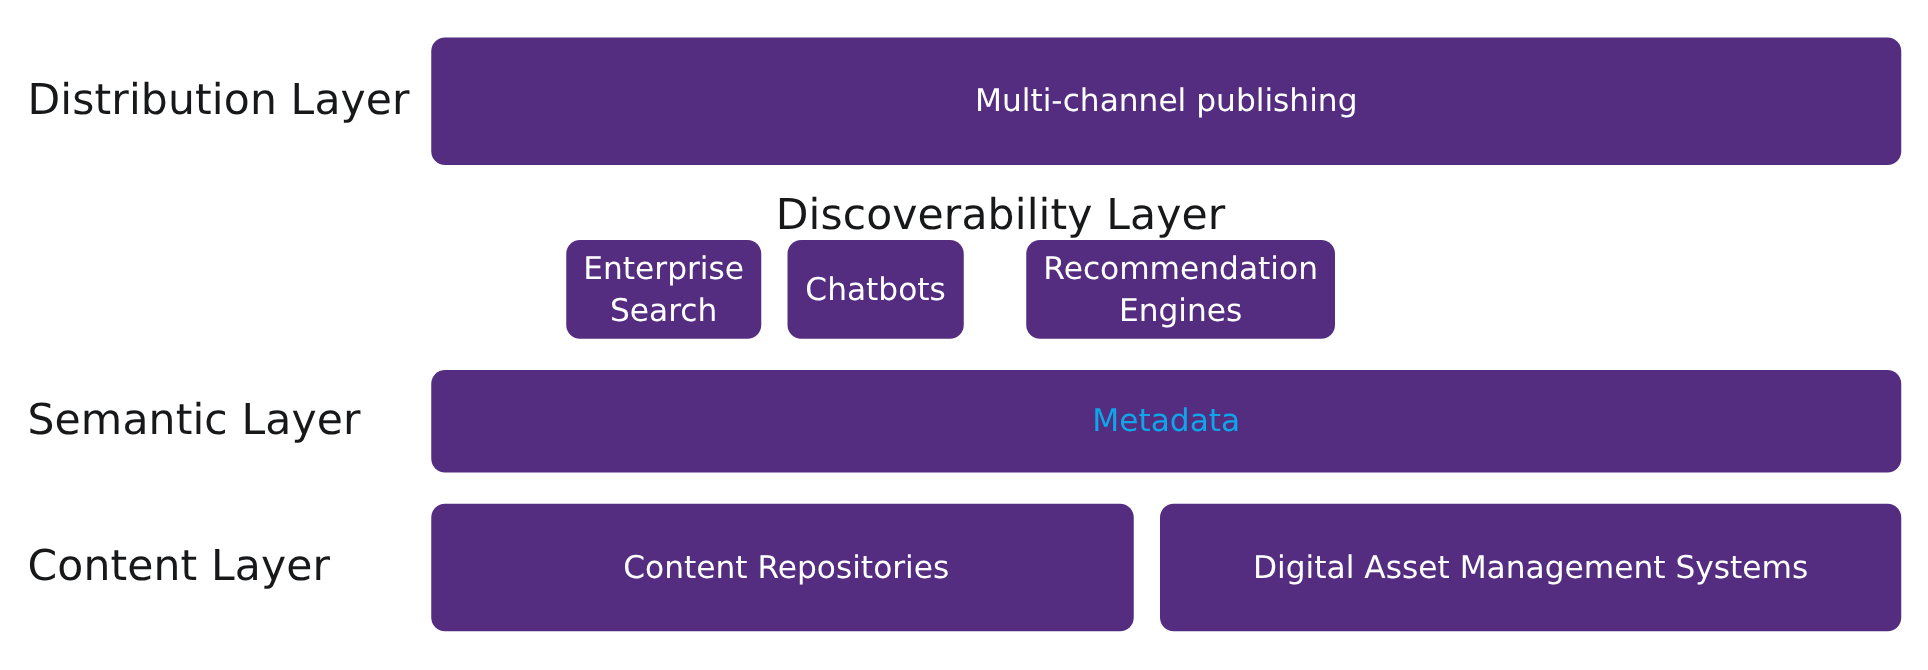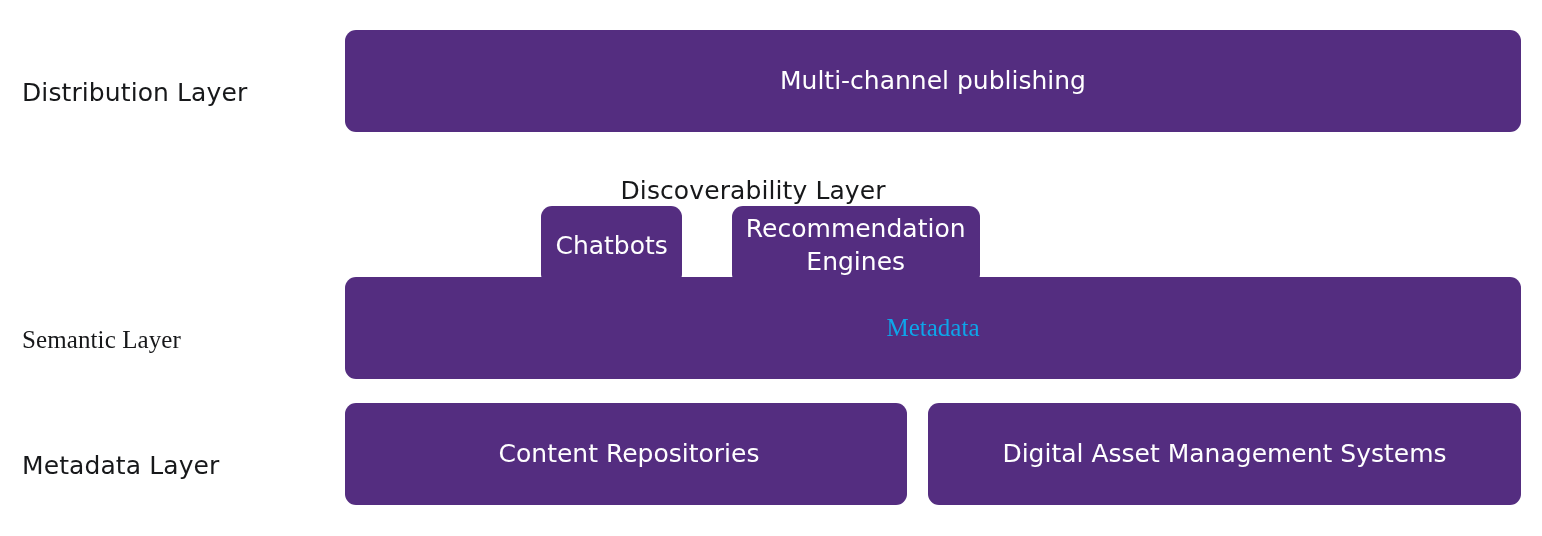--- a/index.html
+++ b/index.html
@@ -34,13 +34,12 @@
     box-sizing: border-box;
     padding-left: 22px;
     padding-right: 20px;
-    font-size: 25px;
+    font-size: 34px;
     line-height: 1.15;
     color: #17181a;
     letter-spacing: 0.1px;
     white-space: nowrap;
     font-weight: 400;
-    margin-top: 24px;
   }
 
   .boxes {

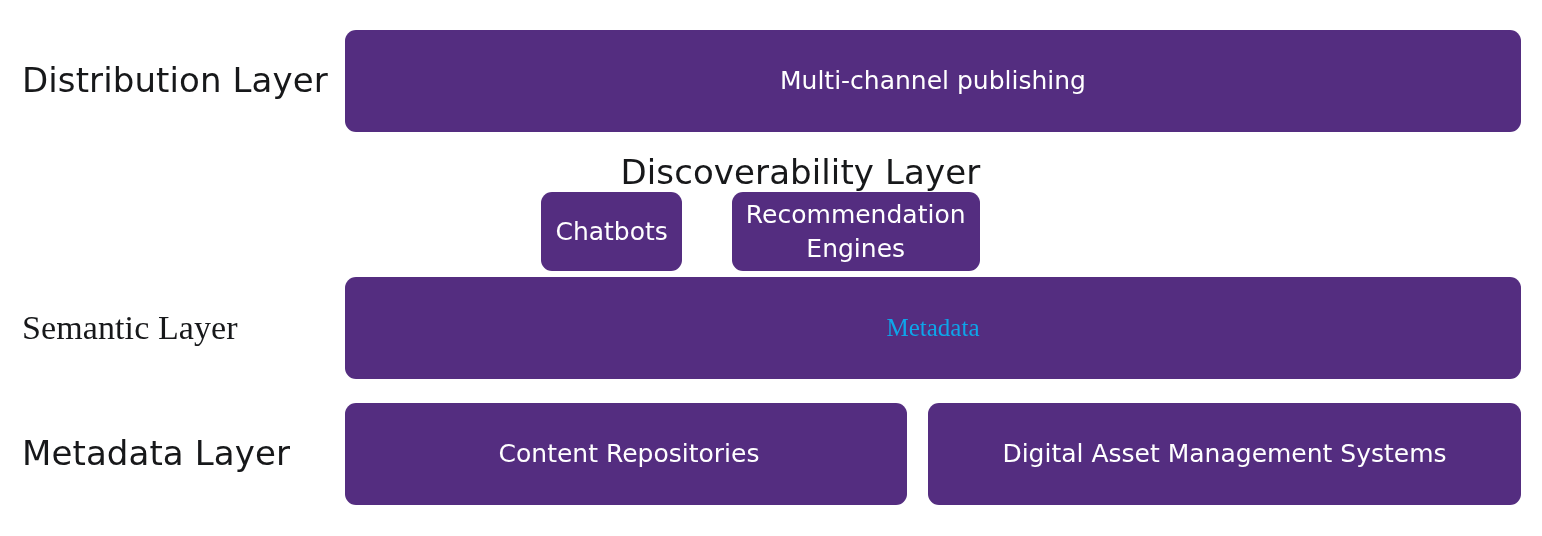--- a/index.html
+++ b/index.html
@@ -91,6 +91,8 @@
   <div class="layer-row" id="row-discoverability">
     <div class="row-label" style="color: rgb(23, 24, 26);">Discoverability Layer</div>
     <div class="boxes">
+      <div class="node-box" style="background: rgb(84, 45, 128); color: rgb(255, 255, 255); flex: 1 1 0px;">Enterprise
+Search</div>
       <div class="node-box" style="background: rgb(84, 45, 128); color: rgb(255, 255, 255); flex: 1 1 0px;">Chatbots</div>
       <div class="node-box" style="background: rgb(84, 45, 128); color: rgb(255, 255, 255); flex: 1 1 0px; margin-left: 29px;">Recommendation
 Engines</div>

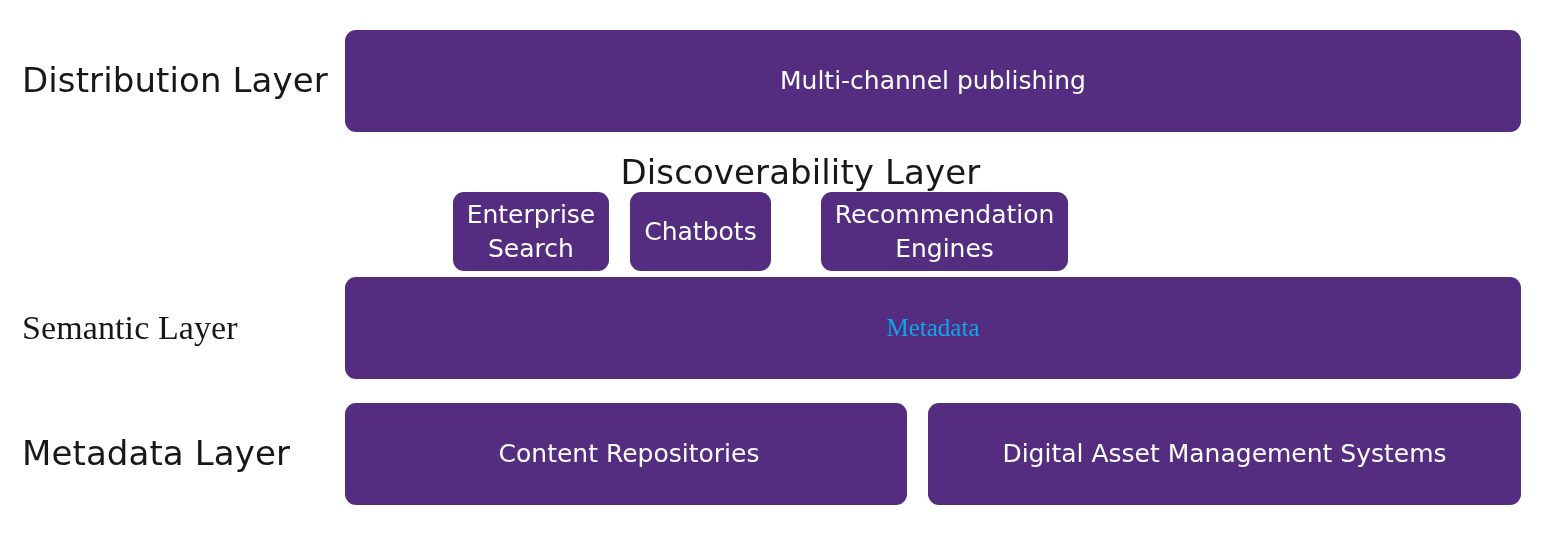--- a/index.html
+++ b/index.html
@@ -73,7 +73,7 @@
   
   #row-distribution   { top: 30px;  height: 102px; }
   #row-discoverability{ top: 153px; height: 102px; flex-direction: column; }
-  #row-semantic       { top: 277px; height: 102px; font-family: Liberation Serif, serif; }
+  #row-semantic       { top: 296px; height: 82px; }
   #row-content        { top: 403px; height: 102px; }
 </style>
 </head>

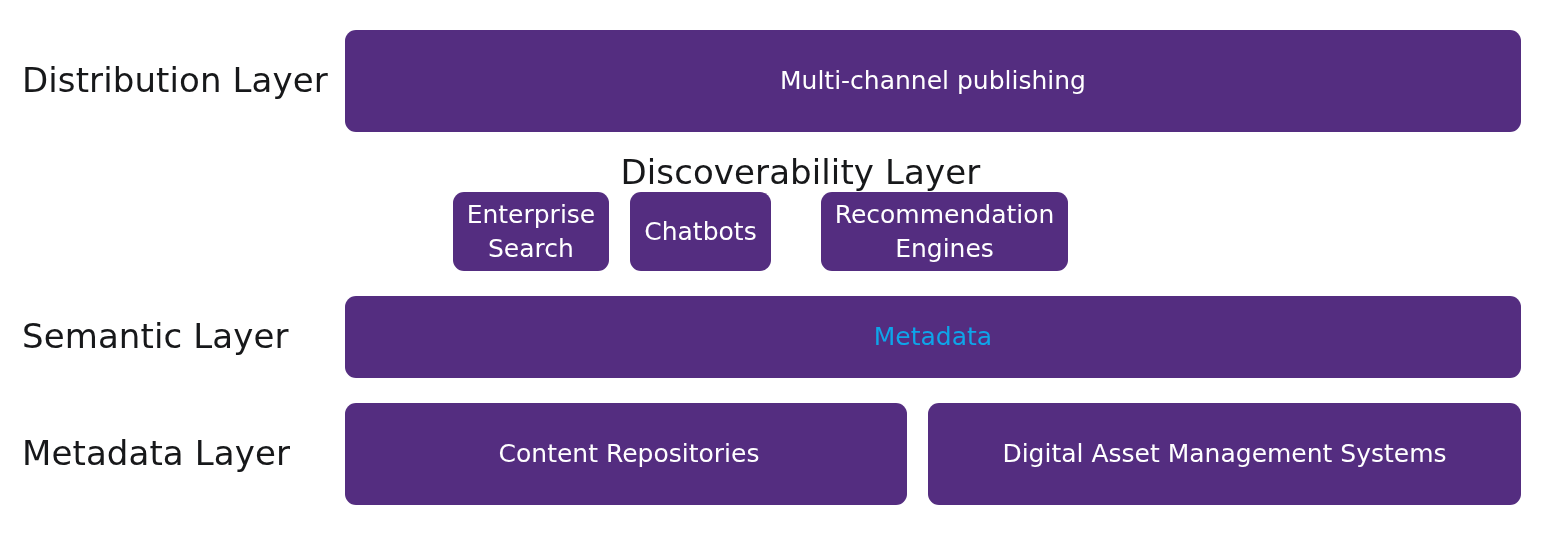--- a/index.html
+++ b/index.html
@@ -107,7 +107,7 @@
   </div>
 
   <div class="layer-row" id="row-content">
-    <div class="row-label" style="color: rgb(23, 24, 26);">Metadata Layer</div>
+    <div class="row-label" style="color: rgb(23, 24, 26);">Content Layer</div>
     <div class="boxes">
       <div class="node-box" style="background: rgb(84, 45, 128); color: rgb(255, 255, 255); flex: 1 1 0px; padding-left: 20px;">Content Repositories</div>
       <div class="node-box" style="background: rgb(84, 45, 128); color: rgb(255, 255, 255); flex: 1.07 1 0px;">Digital Asset Management Systems</div>

